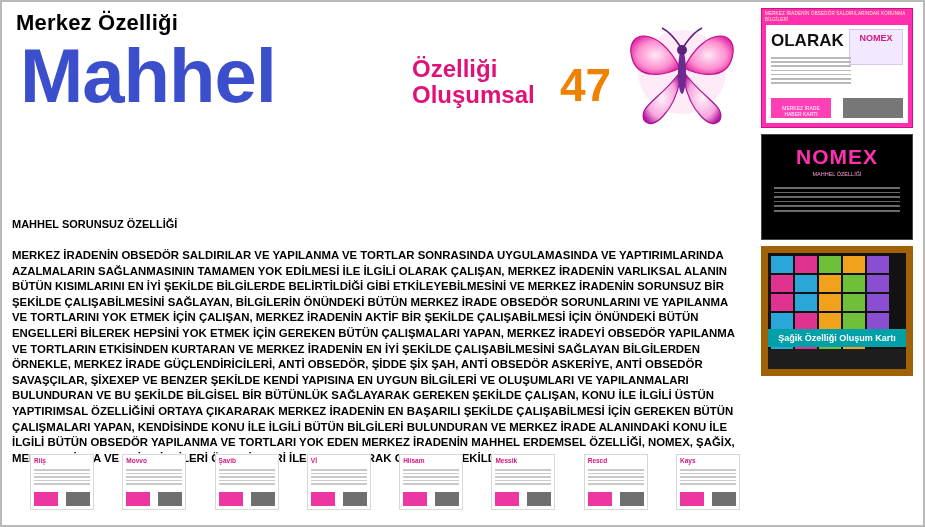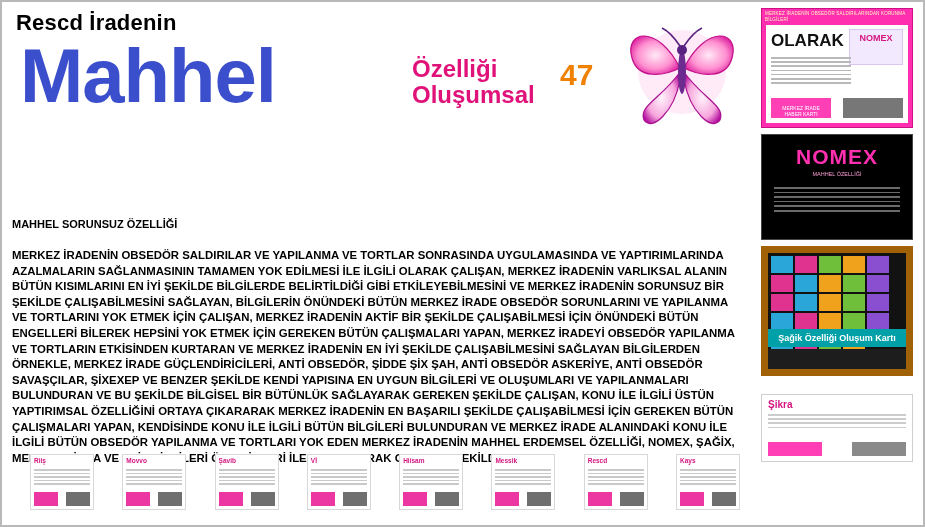--- a/index.html
+++ b/index.html
@@ -385,7 +385,7 @@
 
   <div class="left-col">
 
-    <div class="kicker">Rescd İradenin</div>
+    <div class="kicker">Merkez Özelliği</div>
 
     <div class="title-row">
       <span class="title-main">Mahhel</span>

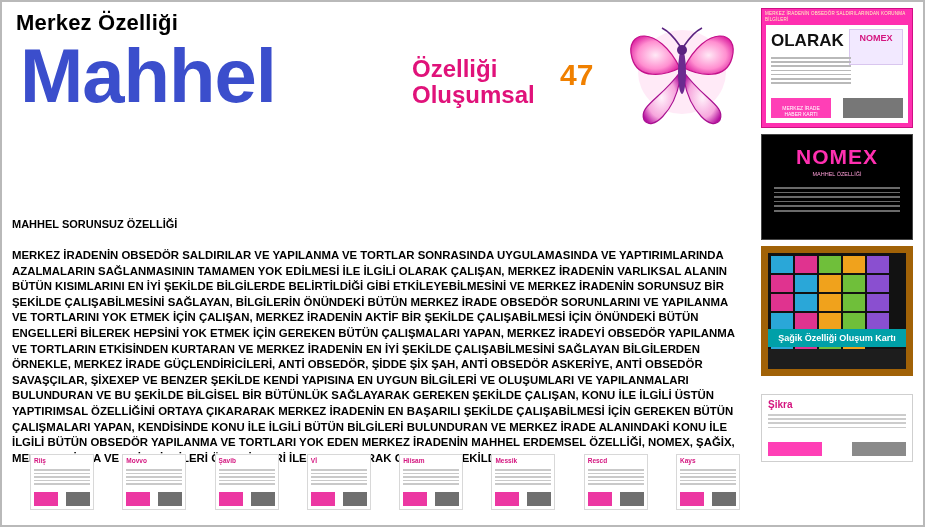--- a/index.html
+++ b/index.html
@@ -69,7 +69,7 @@
     position: absolute;
     left: 540px;
     top: 20px;
-    font-size: 30px;
+    font-size: 46px;
     font-weight: bold;
     color: #f08000;
   }

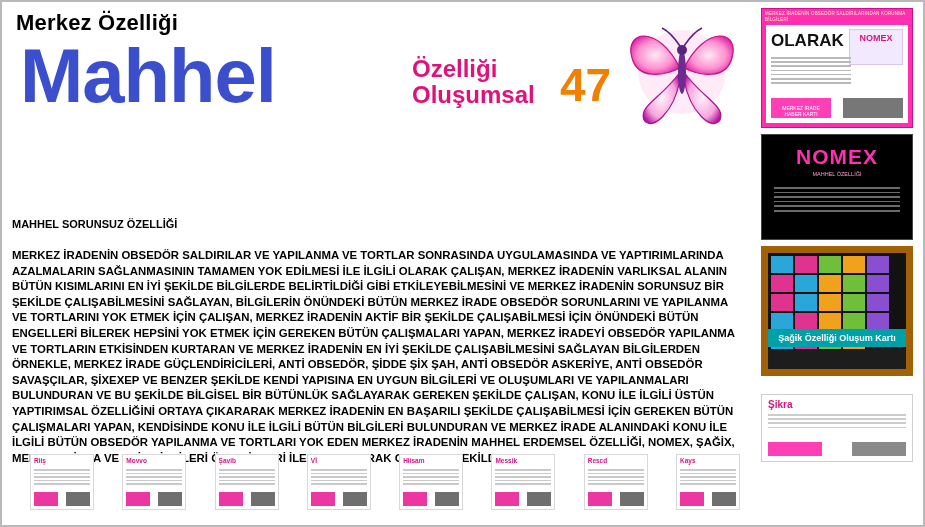--- a/index.html
+++ b/index.html
@@ -596,17 +596,6 @@
       <div class="foot"></div>
     </div>
 
-    <div class="card card-sikra">
-      <div class="brand">Şikra</div>
-      <div class="lines">
-        <i></i>
-          <i></i>
-          <i></i>
-          <i></i>
-      </div>
-      <div class="bar"></div>
-      <div class="bar2"></div>
-    </div>
 
   </div>
 </div>

